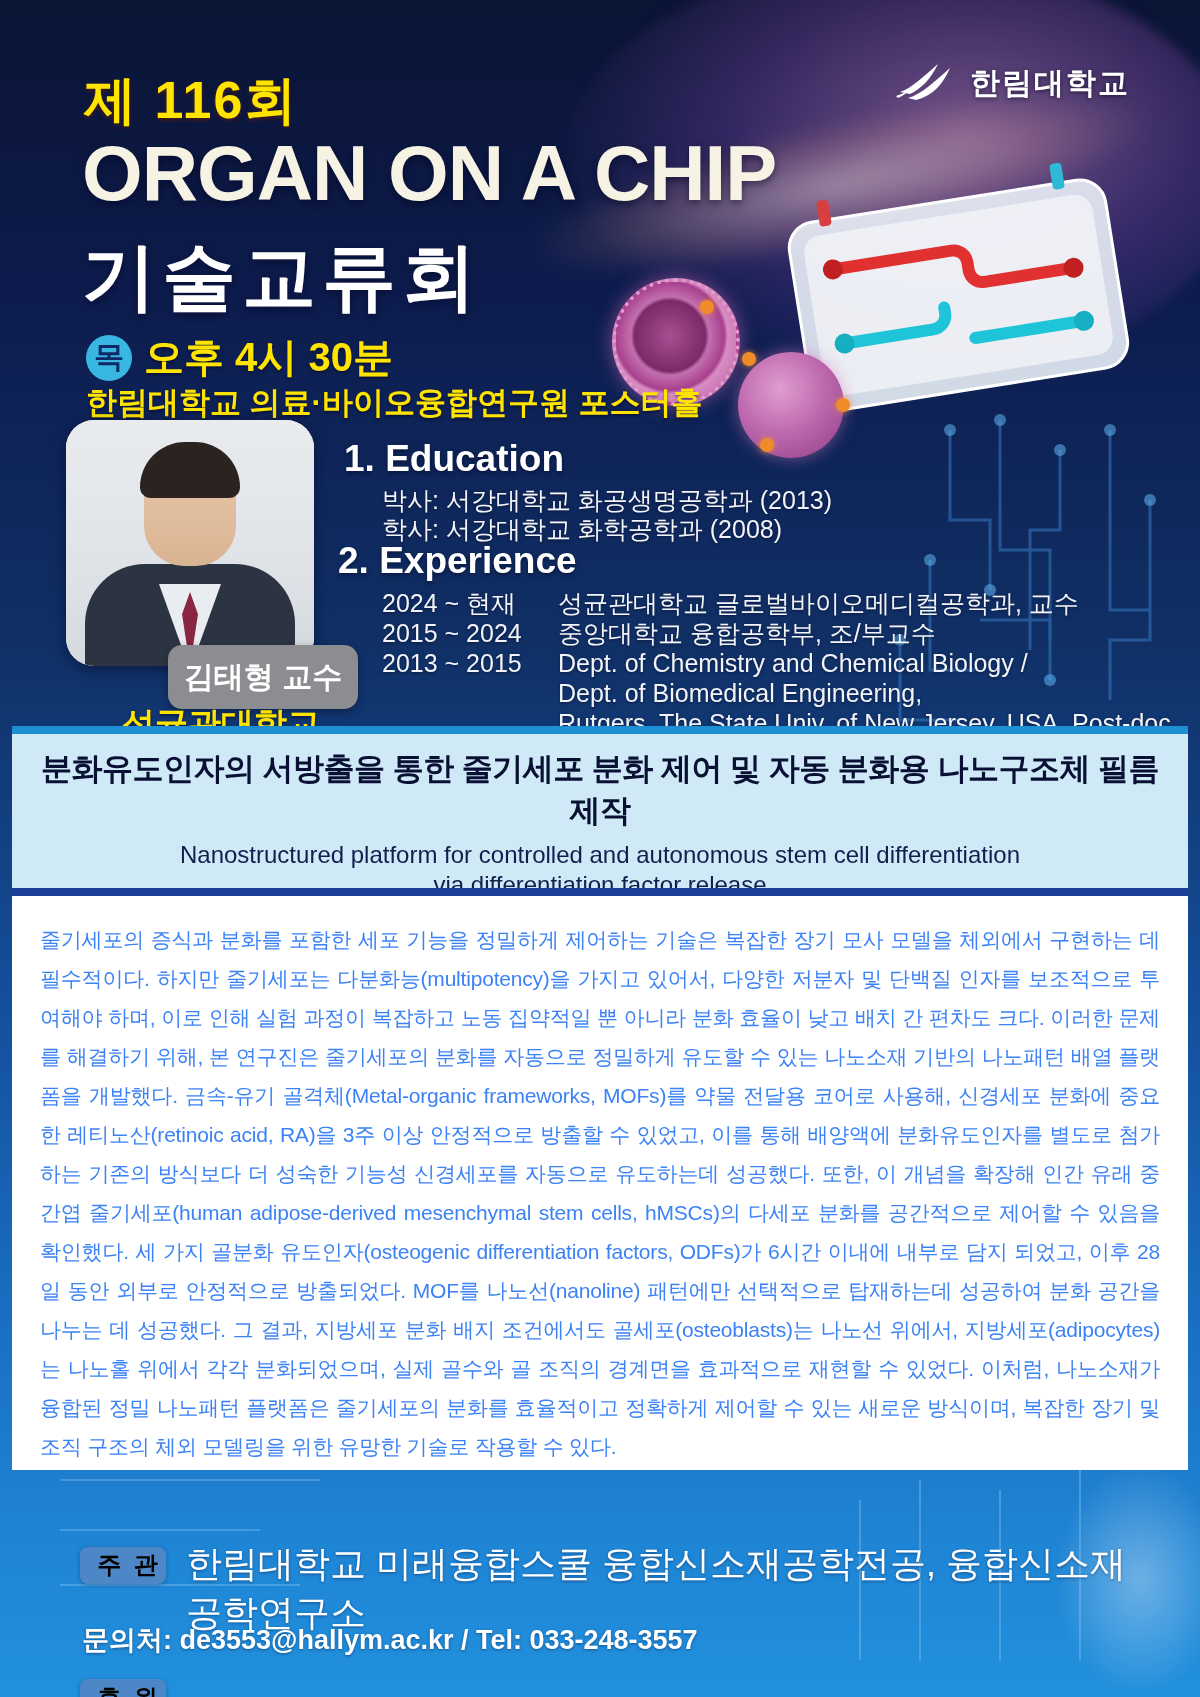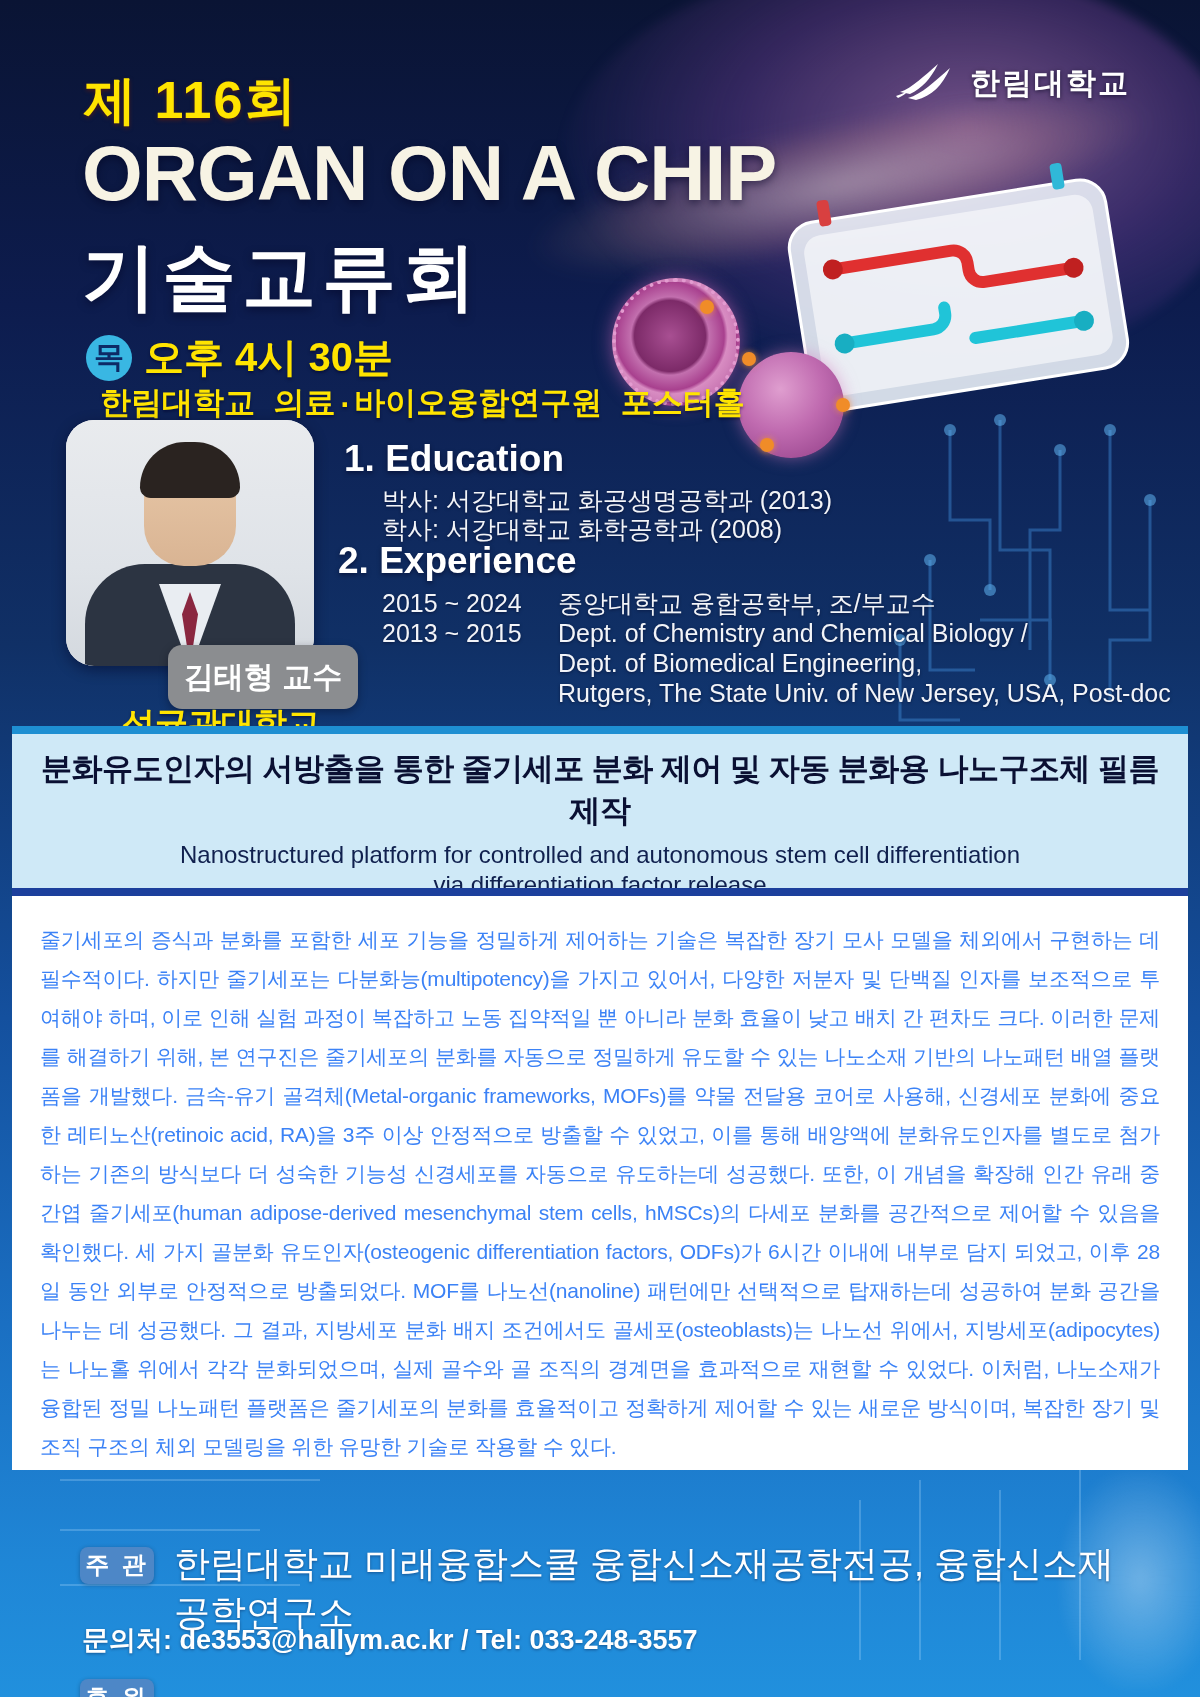--- a/index.html
+++ b/index.html
@@ -19,7 +19,7 @@
   .sub-title{position:absolute;top:228px;left:82px;color:#ffffff;font-size:74px;font-weight:bold;letter-spacing:6px;text-shadow:0 3px 8px rgba(0,0,30,.5);}
   .date-line{position:absolute;top:330px;left:86px;display:flex;align-items:center;gap:12px;color:#ffe400;font-size:40px;font-weight:bold;text-shadow:0 2px 3px rgba(0,0,40,.5);}
   .day-badge{display:inline-flex;align-items:center;justify-content:center;width:46px;height:46px;border-radius:50%;background:#39b7e3;color:#0d2a66;font-size:30px;font-weight:bold;text-shadow:none;}
-  .venue{position:absolute;top:382px;left:100px;color:#ffe400;font-size:31px;font-weight:bold;text-shadow:0 2px 3px rgba(0,0,40,.5);font-family:Liberation Mono, monospace;}
+  .venue{position:absolute;top:382px;left:86px;color:#ffe400;font-size:31px;font-weight:bold;text-shadow:0 2px 3px rgba(0,0,40,.5);}
 
   
   .photo-card{position:absolute;top:420px;left:66px;width:248px;height:246px;background:#f4f4f2;border-radius:28px;overflow:hidden;box-shadow:0 4px 14px rgba(0,0,30,.45);}

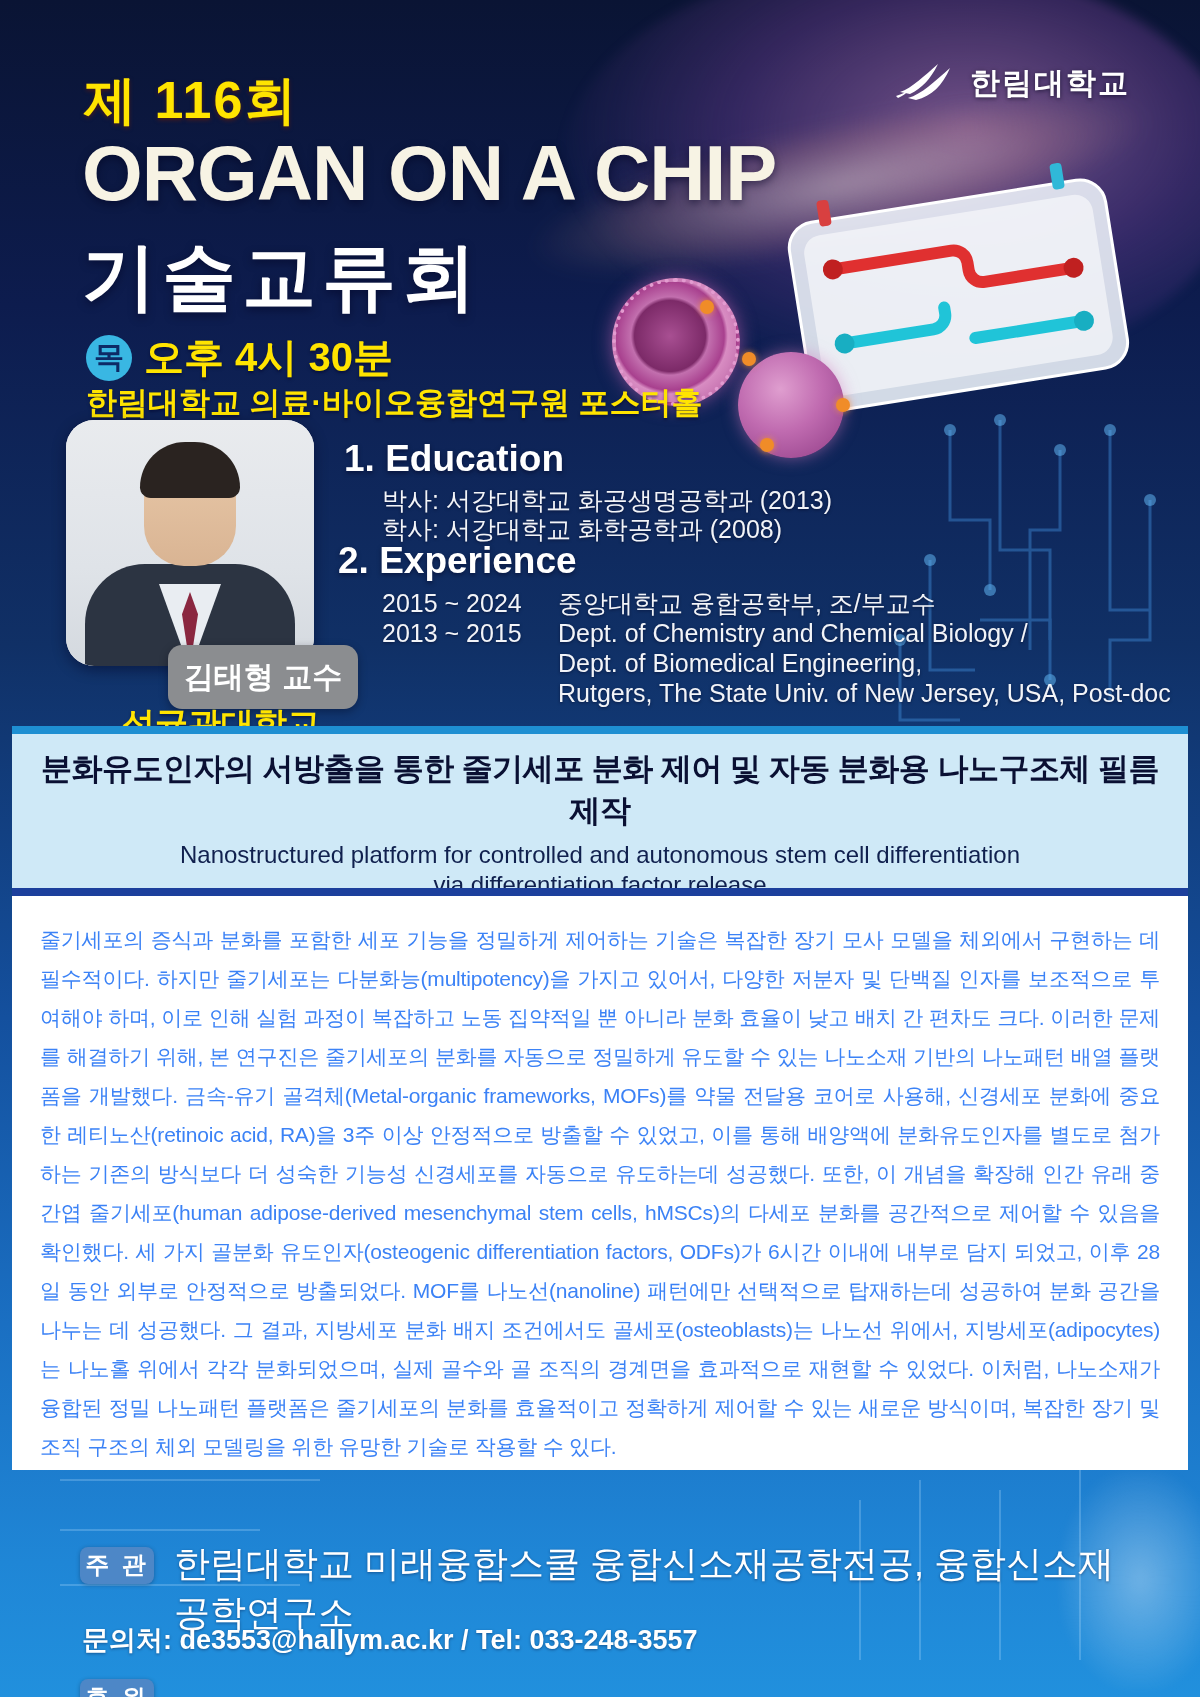--- a/index.html
+++ b/index.html
@@ -173,6 +173,10 @@
   <div class="exp-head layer">2. Experience</div>
   <div class="exp-table layer">
     <div class="exp-row">
+      <span class="exp-period">2024 ~ 현재</span>
+      <span class="exp-desc">성균관대학교 글로벌바이오메디컬공학과, 교수</span>
+    </div>
+    <div class="exp-row">
       <span class="exp-period">2015 ~ 2024</span>
       <span class="exp-desc">중앙대학교 융합공학부, 조/부교수</span>
     </div>

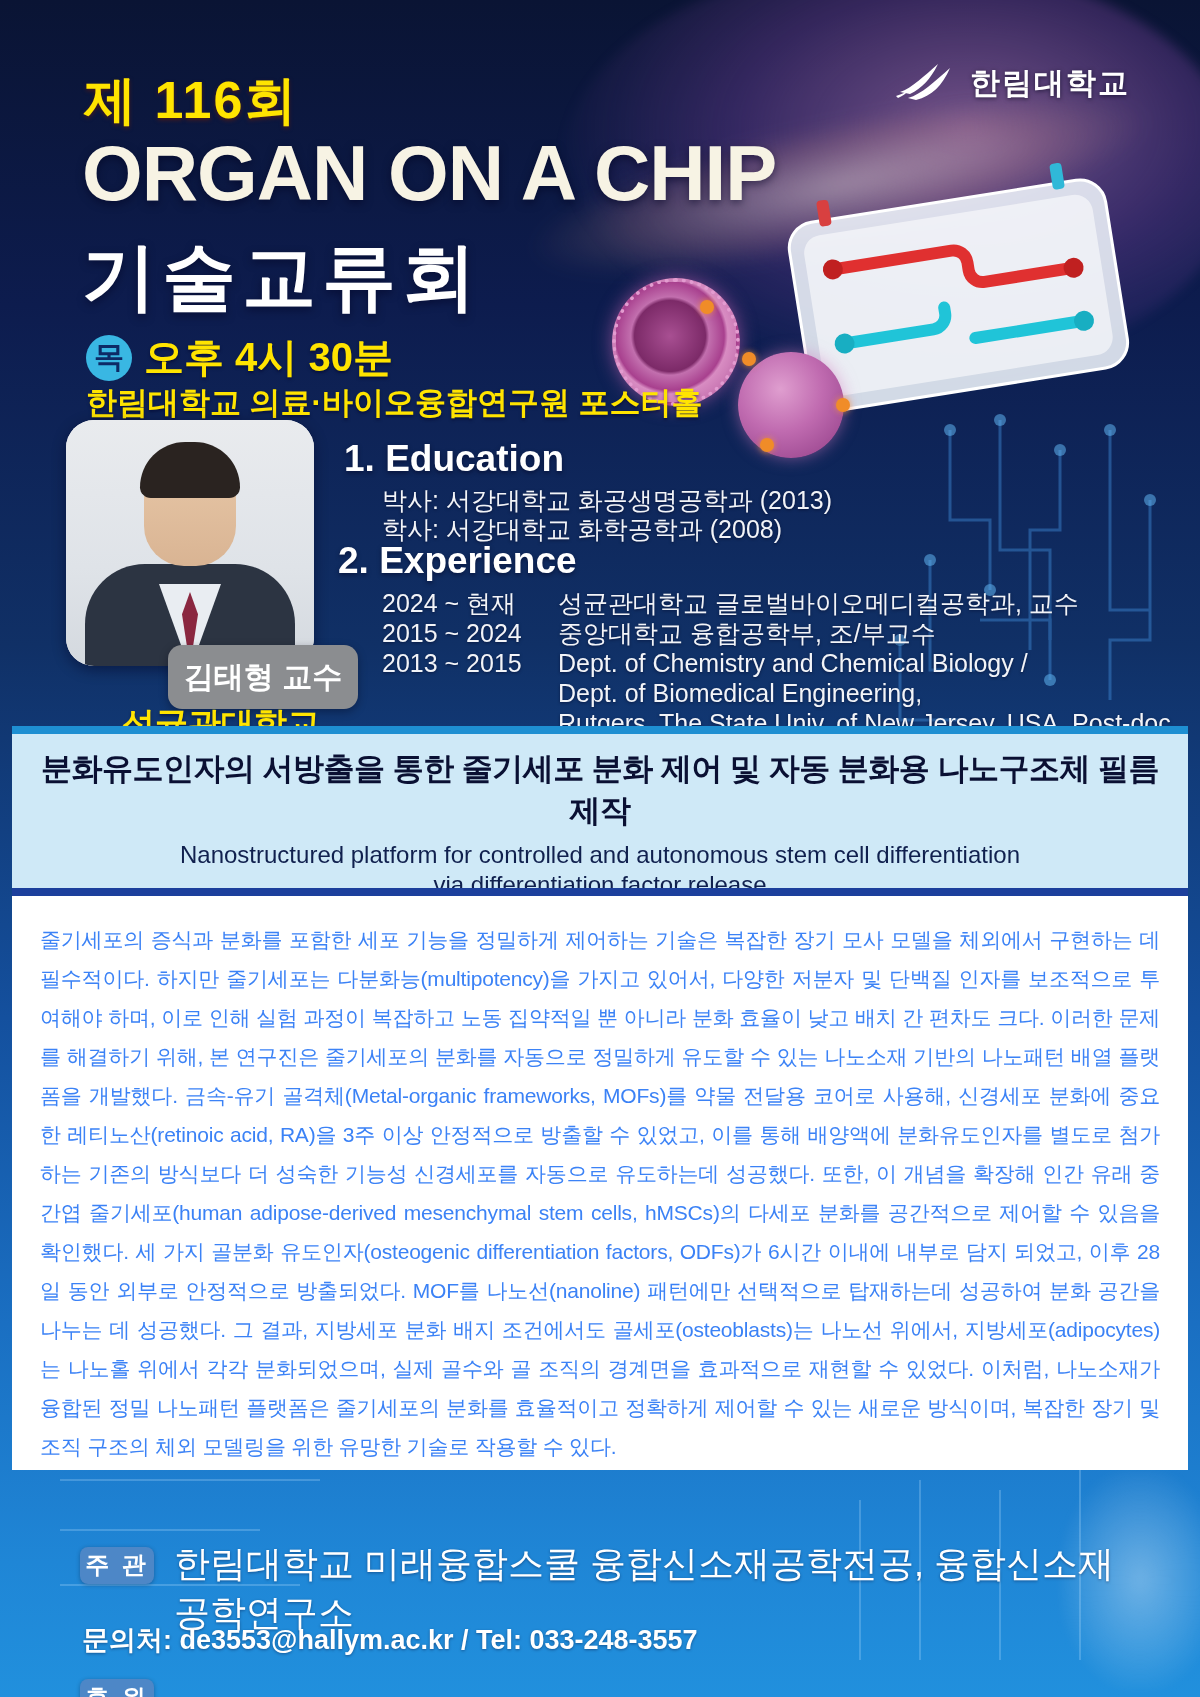--- a/index.html
+++ b/index.html
@@ -54,7 +54,7 @@
   
   .footer{position:absolute;top:1492px;left:80px;right:60px;}
   .footer-row{display:flex;align-items:center;margin-bottom:11px;}
-  .footer-badge{flex:0 0 74px;height:37px;background:#4d87c7;border-radius:8px;display:flex;align-items:center;justify-content:center;color:#ffffff;font-size:24px;font-weight:bold;letter-spacing:3px;box-shadow:0 1px 4px rgba(0,0,30,.3);}
+  .footer-badge{flex:0 0 74px;height:37px;background:#4d87c7;border-radius:8px;display:flex;align-items:center;justify-content:center;color:#000000;font-size:24px;font-weight:bold;letter-spacing:3px;box-shadow:0 1px 4px rgba(0,0,30,.3);padding-left:12px;}
   .footer-text{margin-left:20px;color:#ffffff;font-size:36px;font-weight:normal;text-shadow:0 1px 3px rgba(0,0,40,.4);margin-top:48px;}
   .contact{position:absolute;top:1622px;left:82px;color:#ffffff;font-size:27px;font-weight:bold;text-shadow:0 1px 3px rgba(0,0,40,.4);}
 

